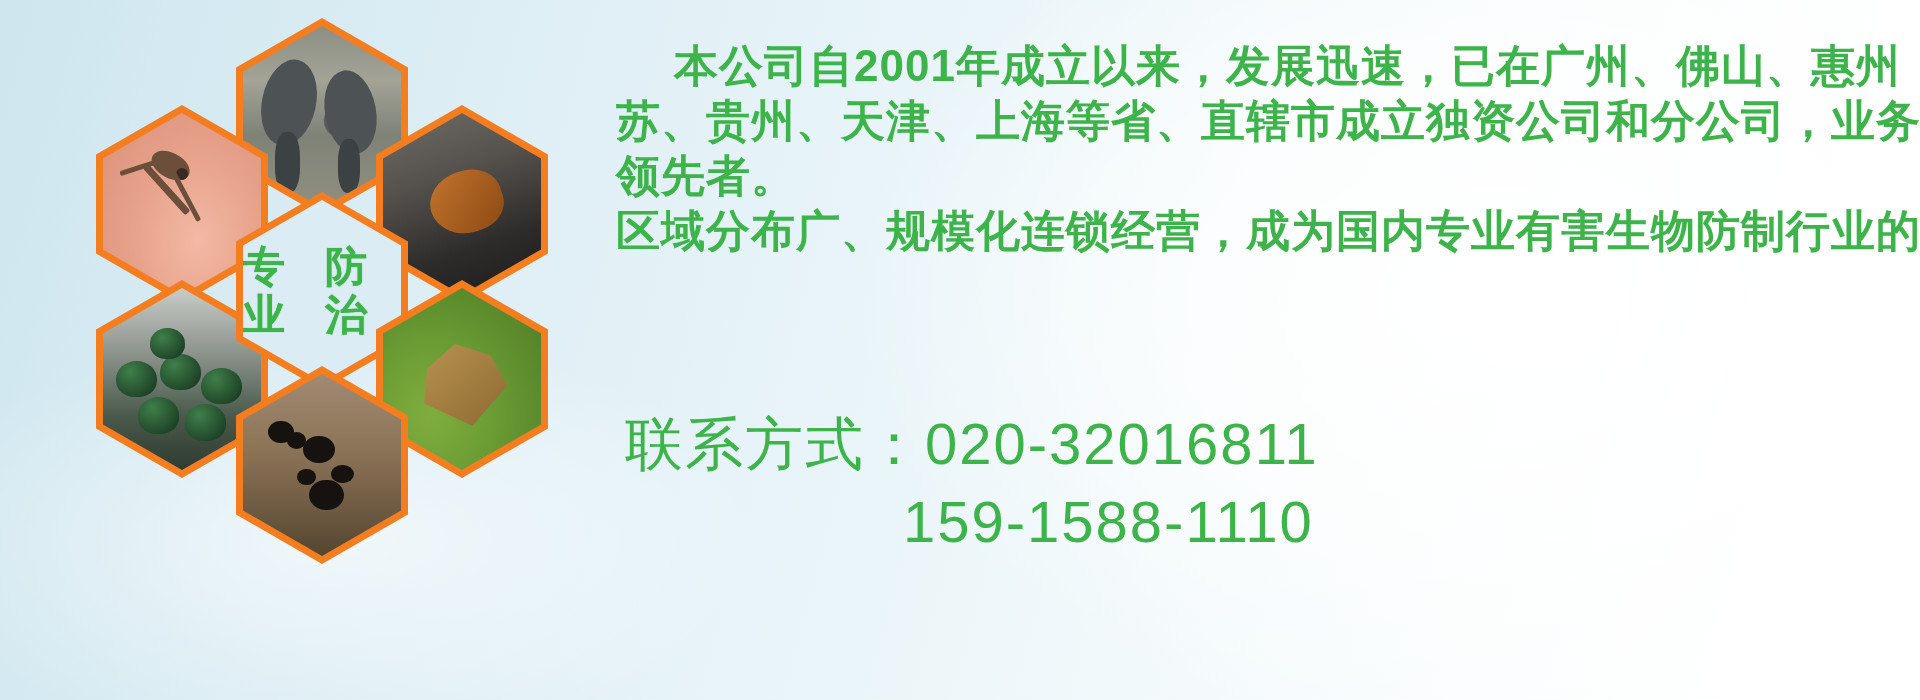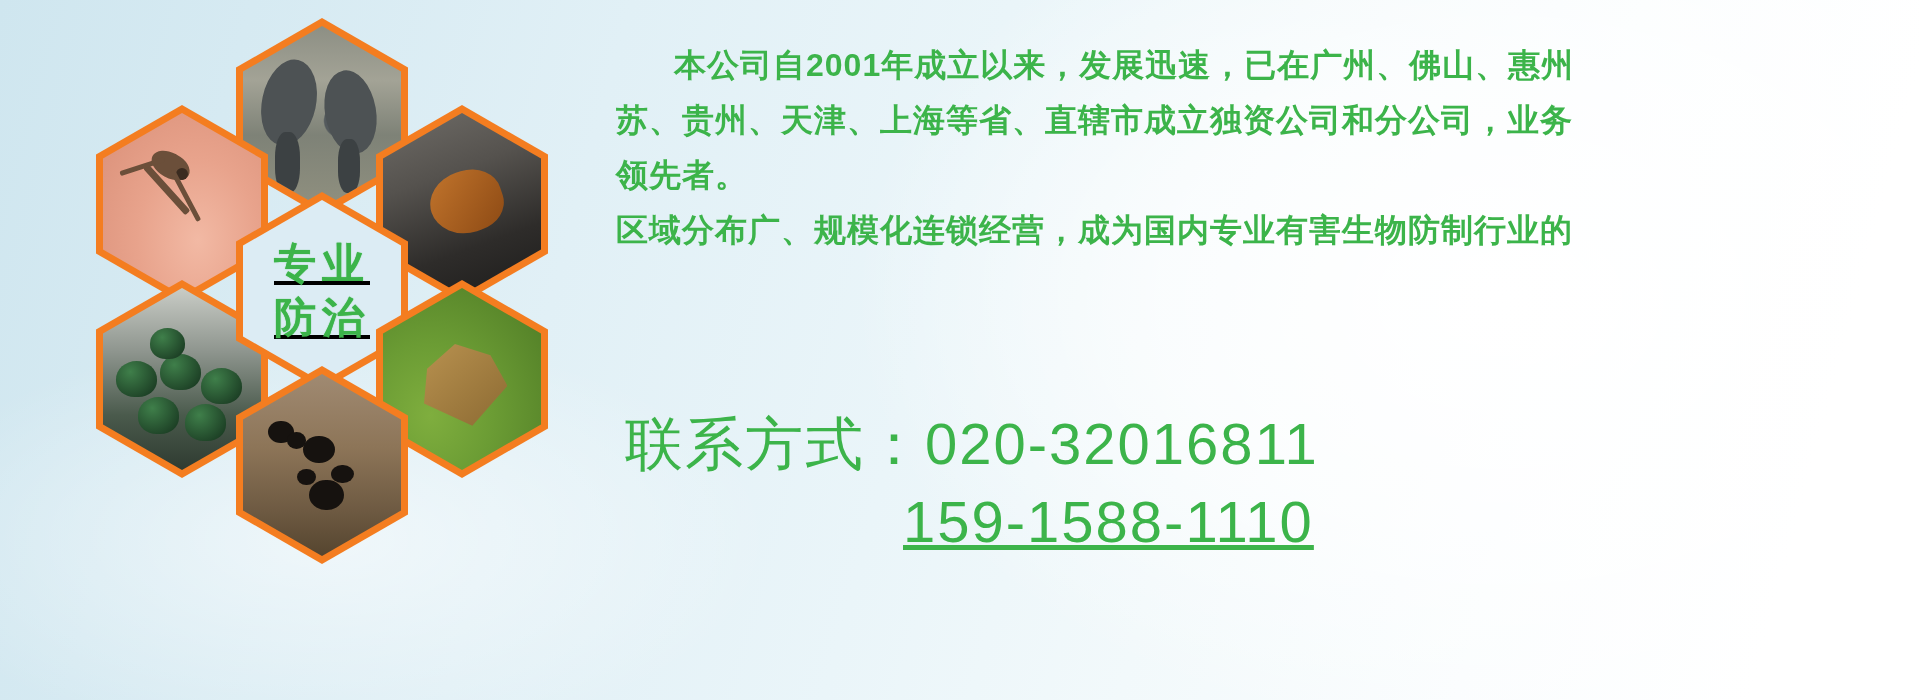--- a/index.html
+++ b/index.html
@@ -87,7 +87,7 @@
     color:#3cb44a;
   }
   #copy p{
-    margin:0;font-size:32px;line-height:55px;font-weight:bold;
+    margin:0;font-size:44px;line-height:55px;font-weight:bold;
     letter-spacing:1px;white-space:nowrap;
   }
   #copy p:first-child{text-indent:58px;}

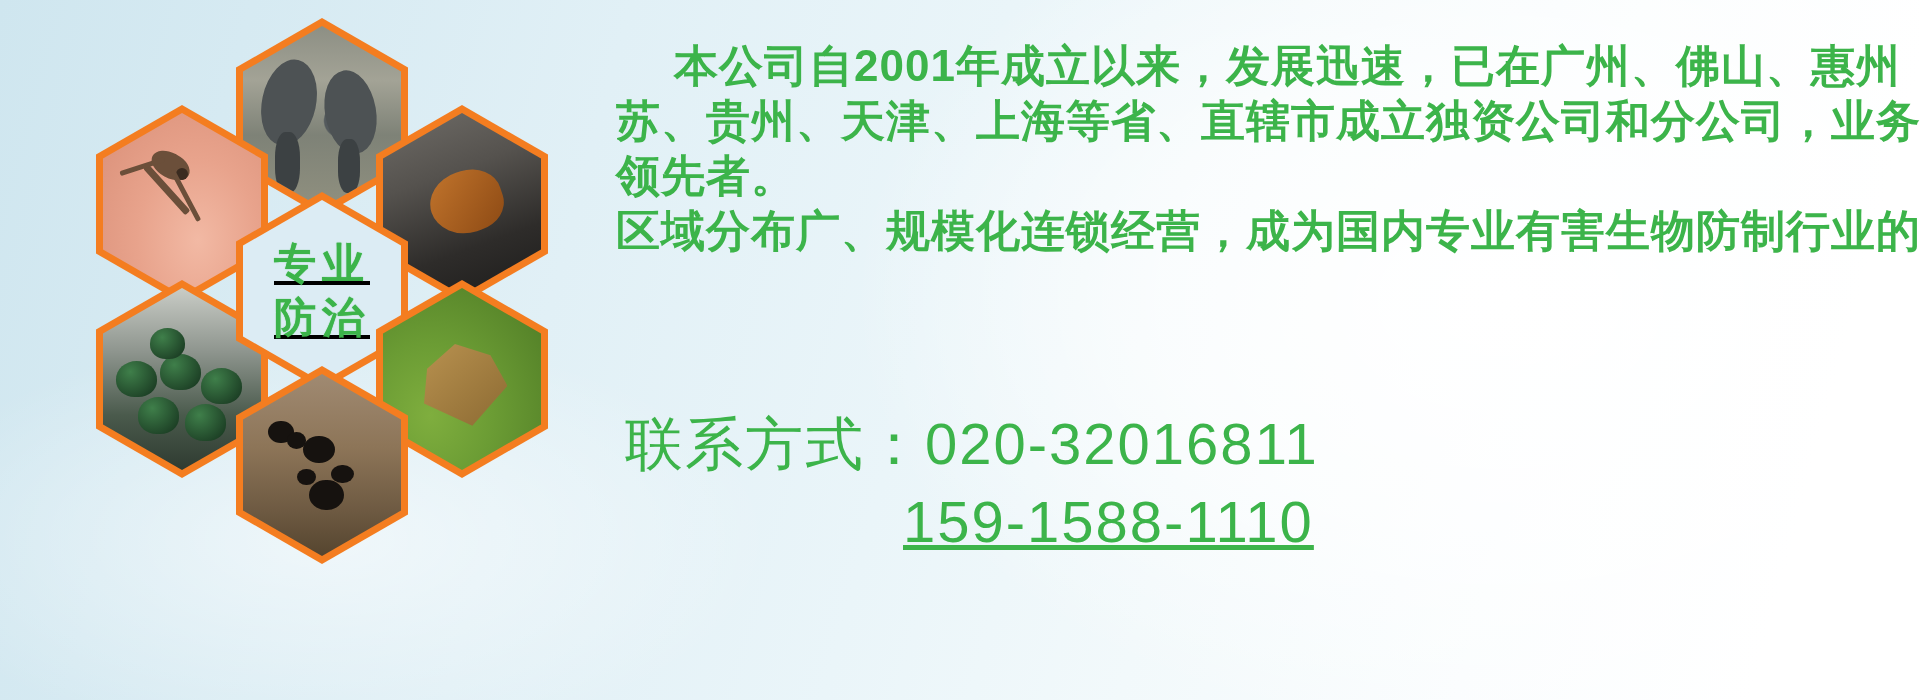--- a/index.html
+++ b/index.html
@@ -48,8 +48,8 @@
   
   #hex-center .inner{background:#dcecf4;}
   .center-text{
-    position:absolute;inset:0;display:flex;flex-direction:column;
-    align-items:center;justify-content:center;gap:6px;text-decoration:underline;
+    position:absolute;inset:0;display:flex;flex-direction:row;
+    align-items:center;justify-content:center;gap:6px;
   }
   .center-text span{
     color:#3cb44a;font-weight:bold;font-size:42px;letter-spacing:6px;

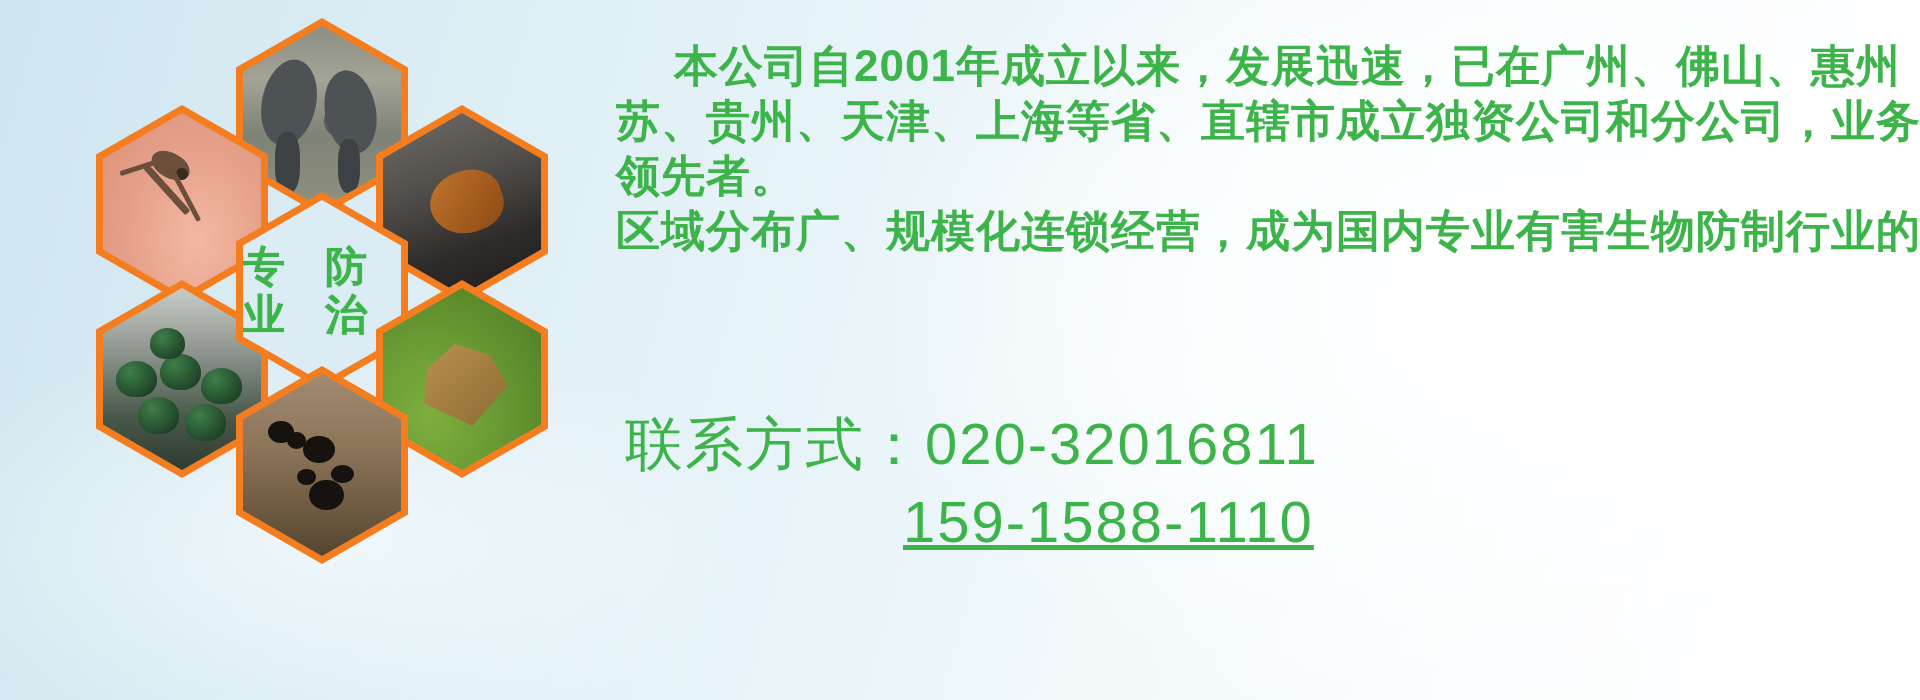--- a/index.html
+++ b/index.html
@@ -97,7 +97,7 @@
     font-size:58px;line-height:78px;font-weight:normal;letter-spacing:2px;
     white-space:nowrap;
   }
-  #contact .line.second{padding-left:278px;text-decoration:underline;}
+  #contact .line.second{padding-left:278px;}
 </style>
 </head>
 <body>

